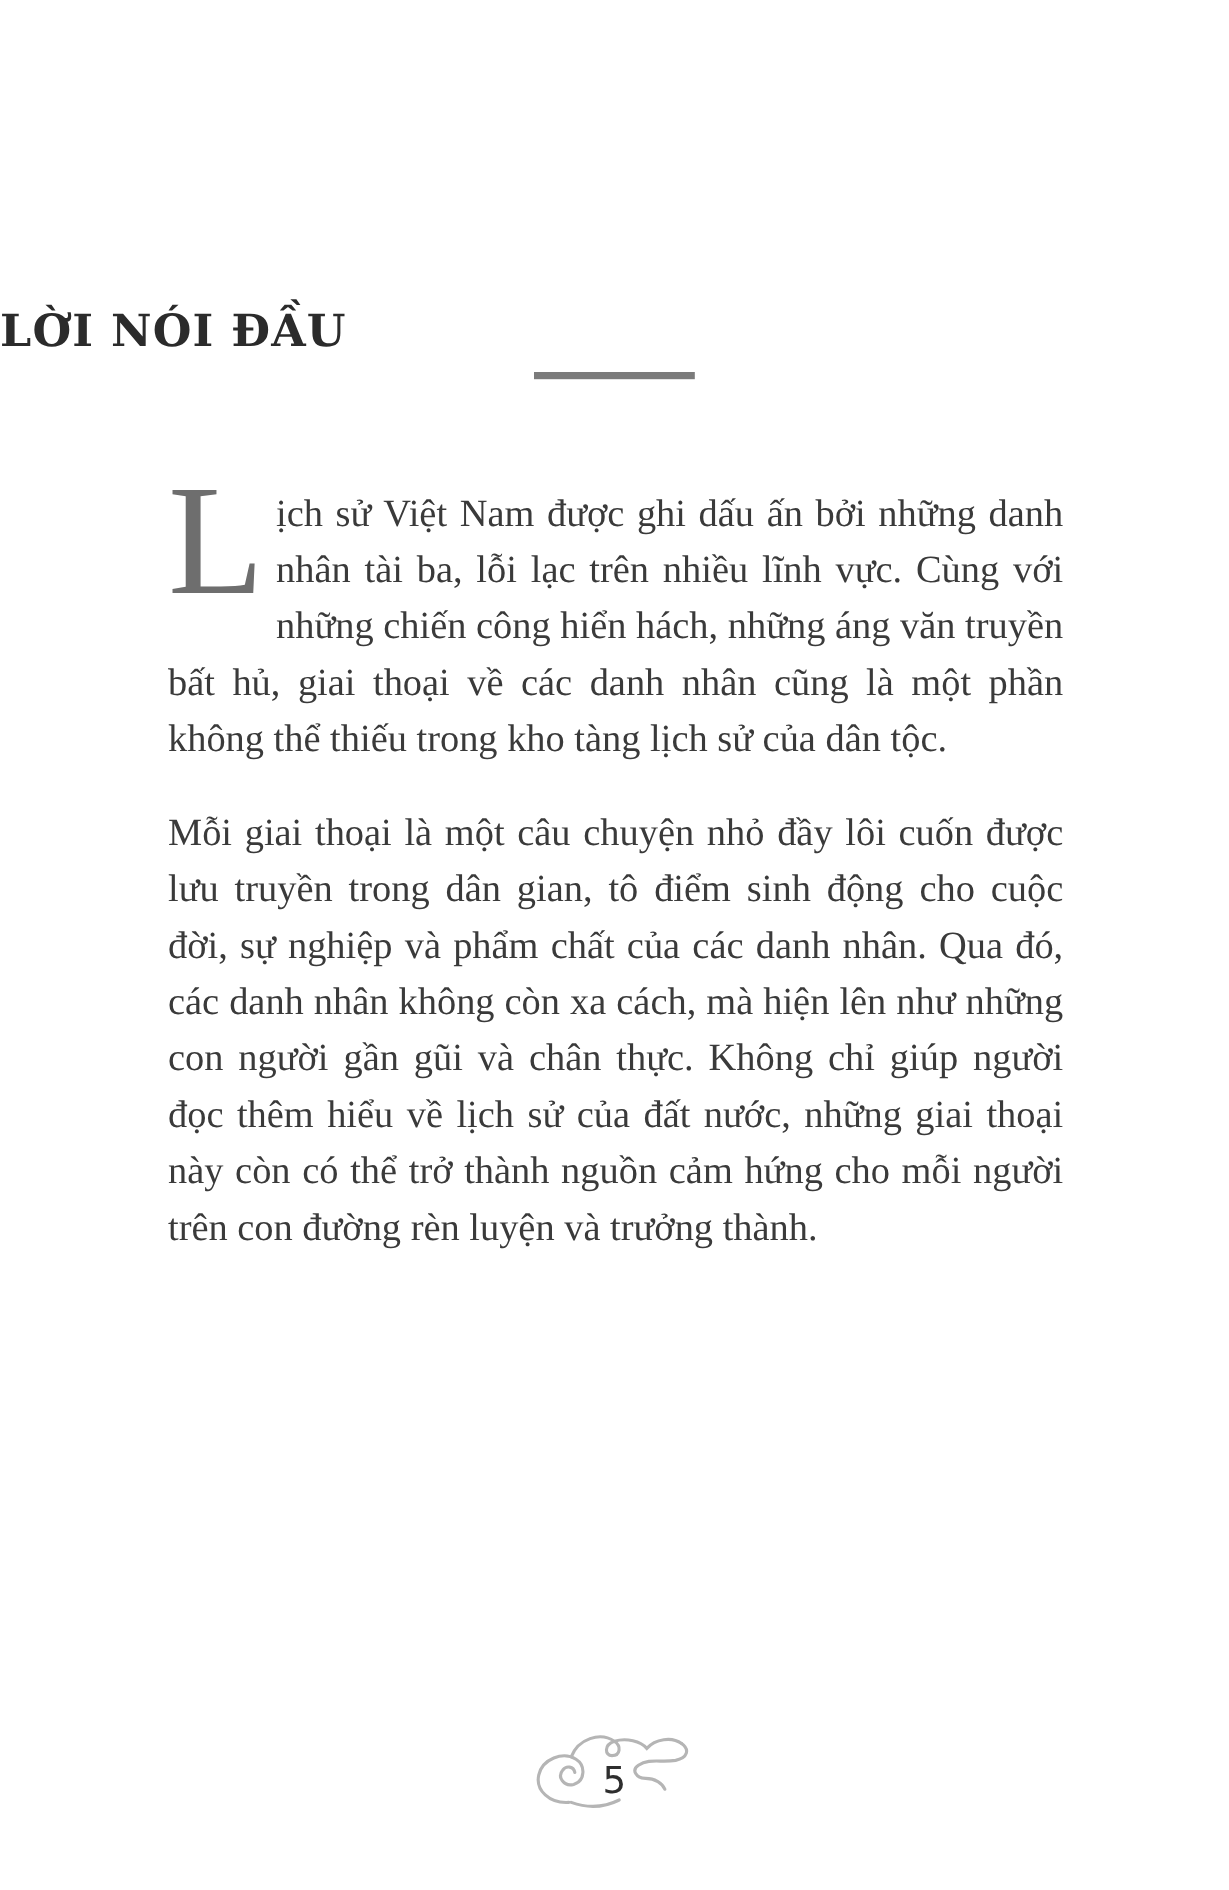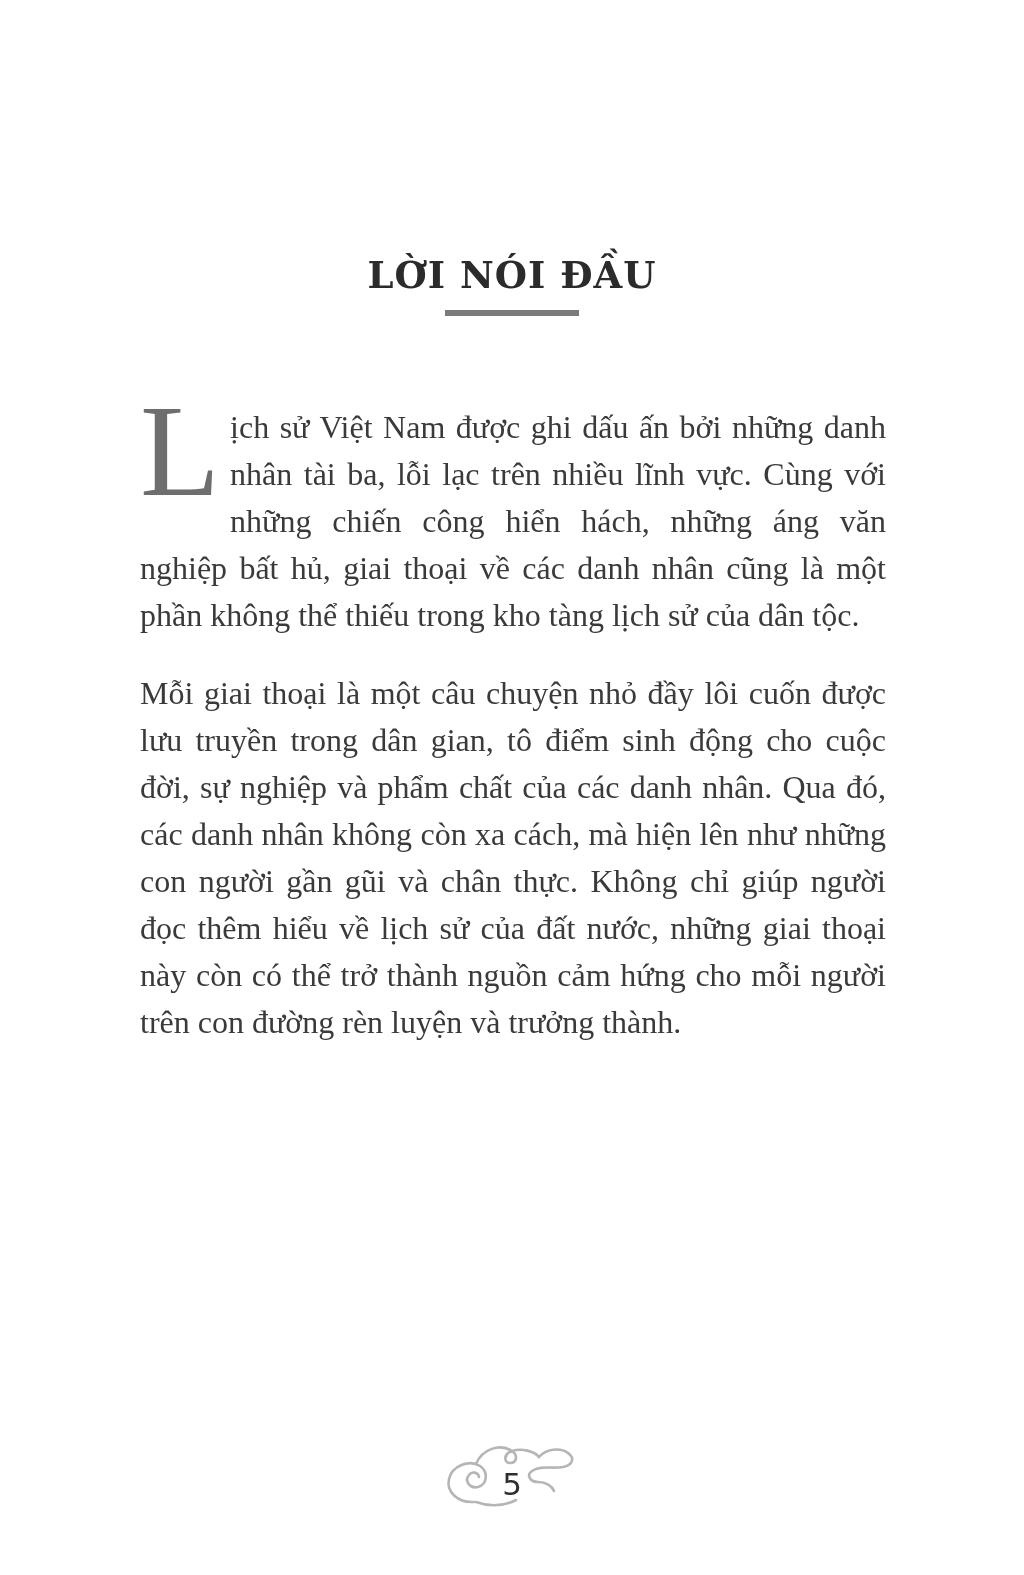--- a/index.html
+++ b/index.html
@@ -17,7 +17,6 @@
   }
   .page-header {
     margin-top: 254px;
-    text-align: center;
   }
   .page-title {
     margin: 0;

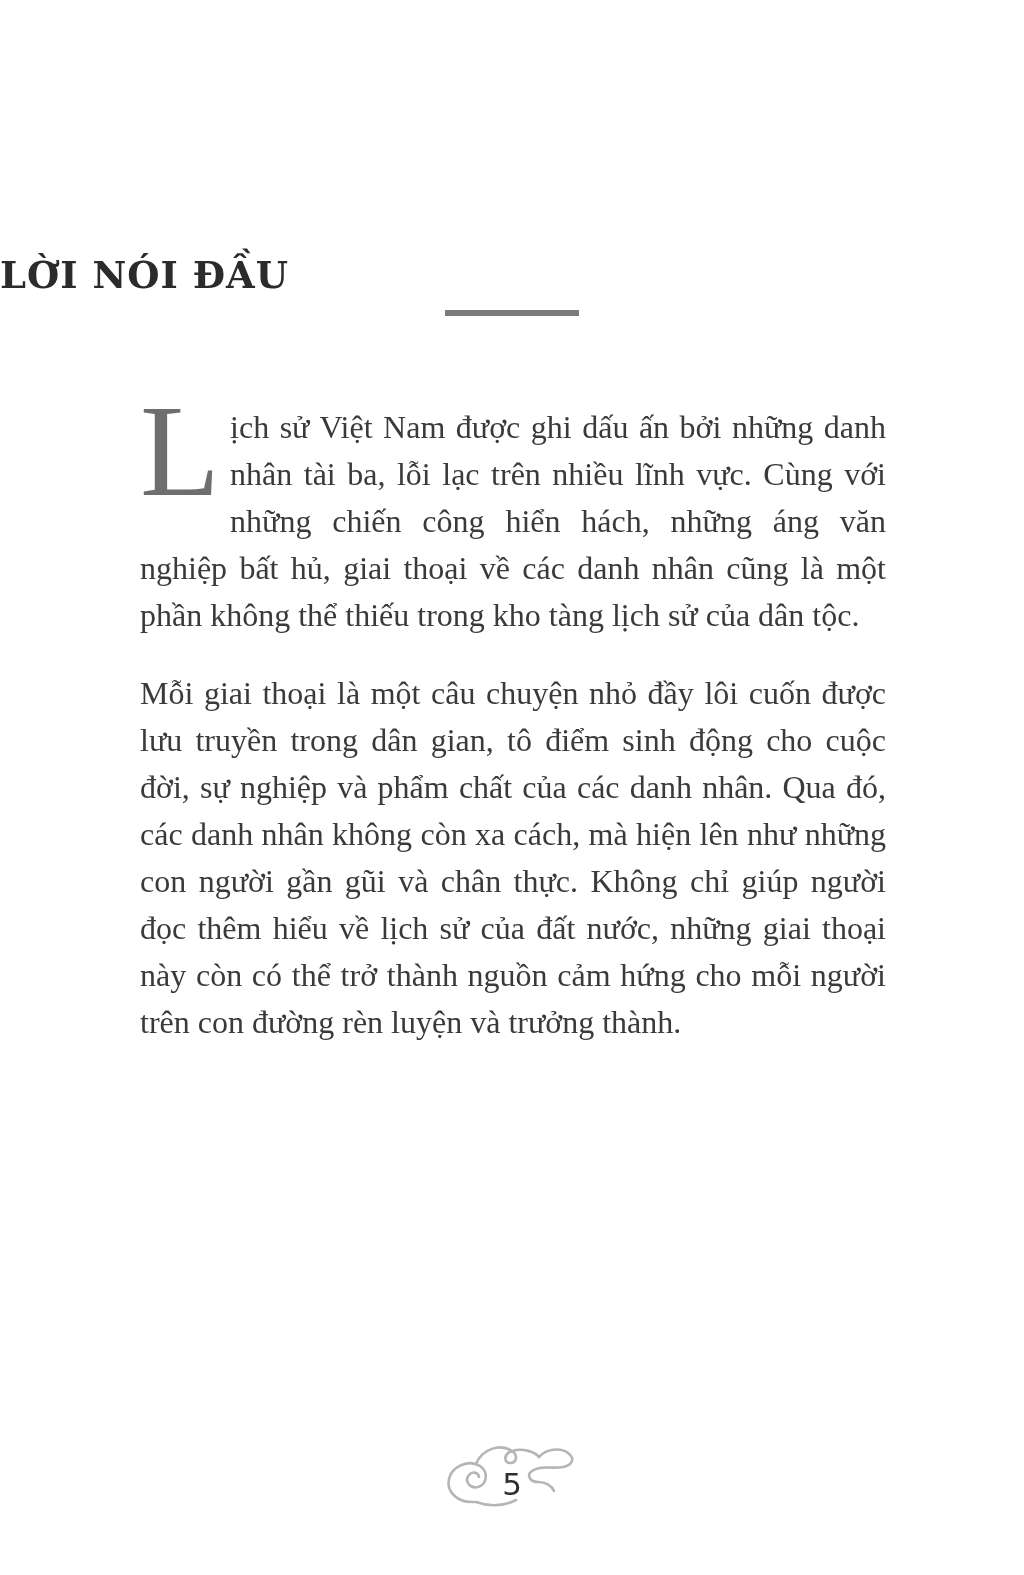--- a/index.html
+++ b/index.html
@@ -91,7 +91,7 @@
 
   <main class="content">
     <p class="para">
-      <span class="drop-cap">L</span><span>ịch sử Việt Nam được ghi dấu ấn bởi những danh nhân tài ba, lỗi lạc trên nhiều lĩnh vực. Cùng với những chiến công hiển hách, những áng văn nghiệp bất hủ, giai thoại về các danh nhân cũng là một phần không thể thiếu trong kho tàng lịch sử của dân tộc.</span>
+      <span class="drop-cap">L</span><span>ịch sử Việt Nam được ghi dấu ấn bởi những danh nhân tài ba, lỗi lạc trên nhiều lĩnh vực. Cùng với những chiến công hiển hách, những áng văn truyền bất hủ, giai thoại về các danh nhân cũng là một phần không thể thiếu trong kho tàng lịch sử của dân tộc.</span>
     </p>
     <p class="para">Mỗi giai thoại là một câu chuyện nhỏ đầy lôi cuốn được lưu truyền trong dân gian, tô điểm sinh động cho cuộc đời, sự nghiệp và phẩm chất của các danh nhân. Qua đó, các danh nhân không còn xa cách, mà hiện lên như những con người gần gũi và chân thực. Không chỉ giúp người đọc thêm hiểu về lịch sử của đất nước, những giai thoại này còn có thể trở thành nguồn cảm hứng cho mỗi người trên con đường rèn luyện và trưởng thành.</p>
   </main>

